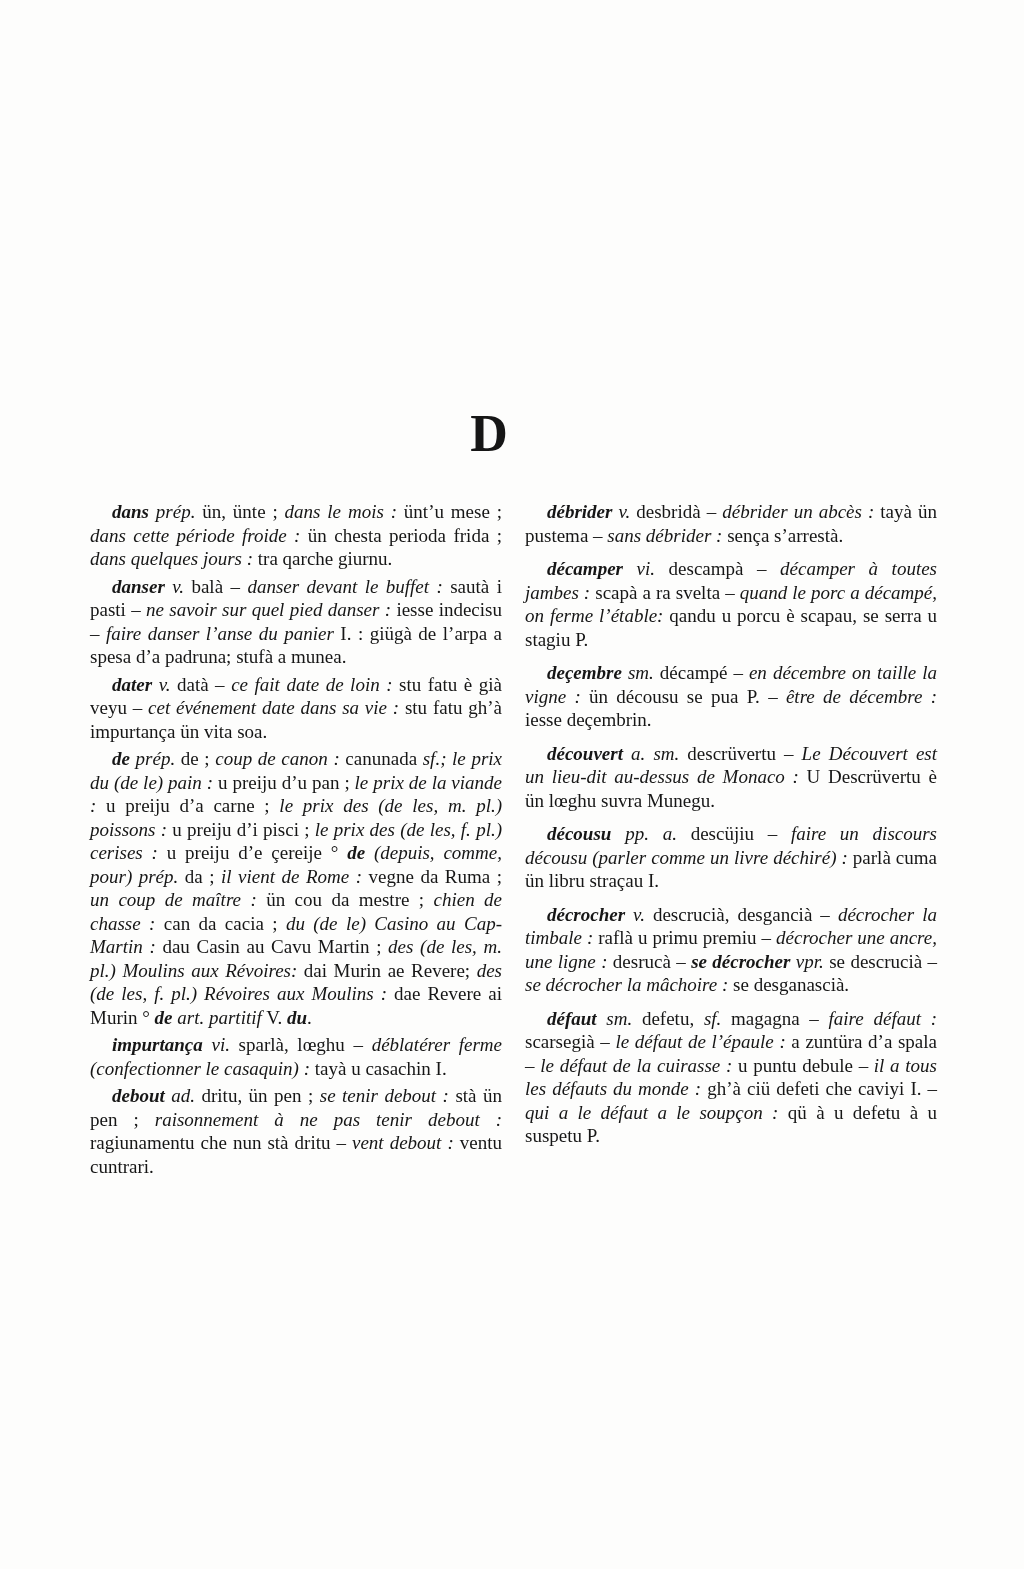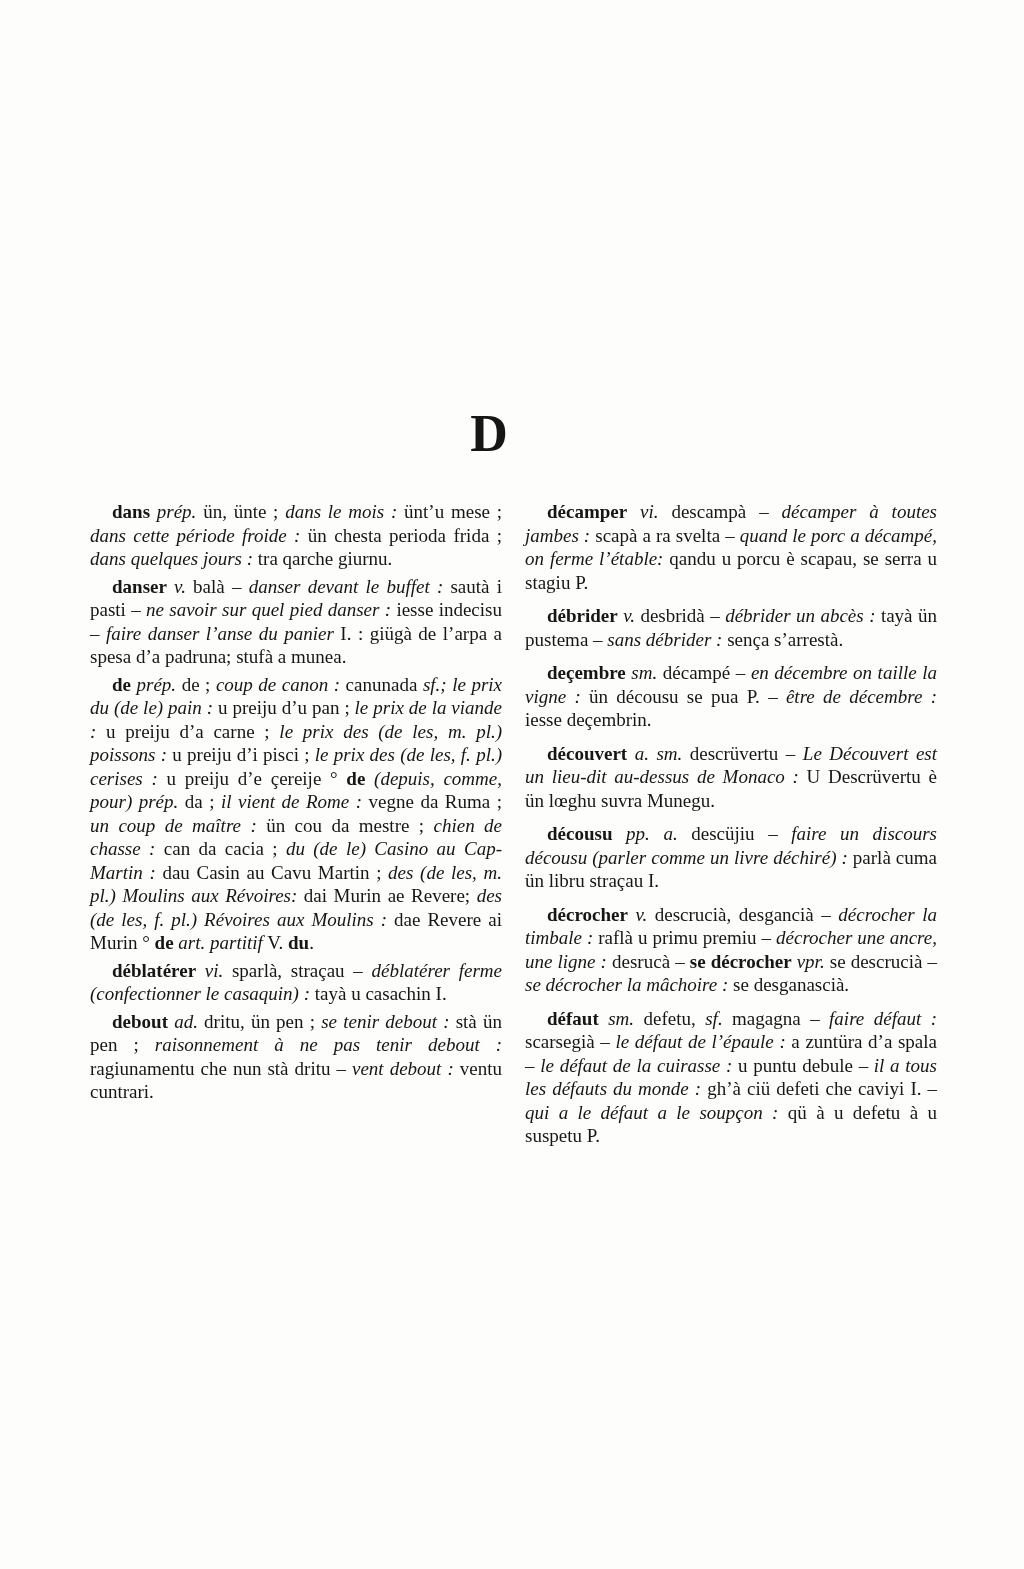--- a/index.html
+++ b/index.html
@@ -46,7 +46,7 @@
   .col-right .entry {
     margin-bottom: 10px;
   }
-  .seg-b  { font-weight: bold; }
+  .seg-b  { font-weight: bold; font-style: italic; }
   .seg-i  { font-style: italic; }
   .seg-p  { }
 </style>

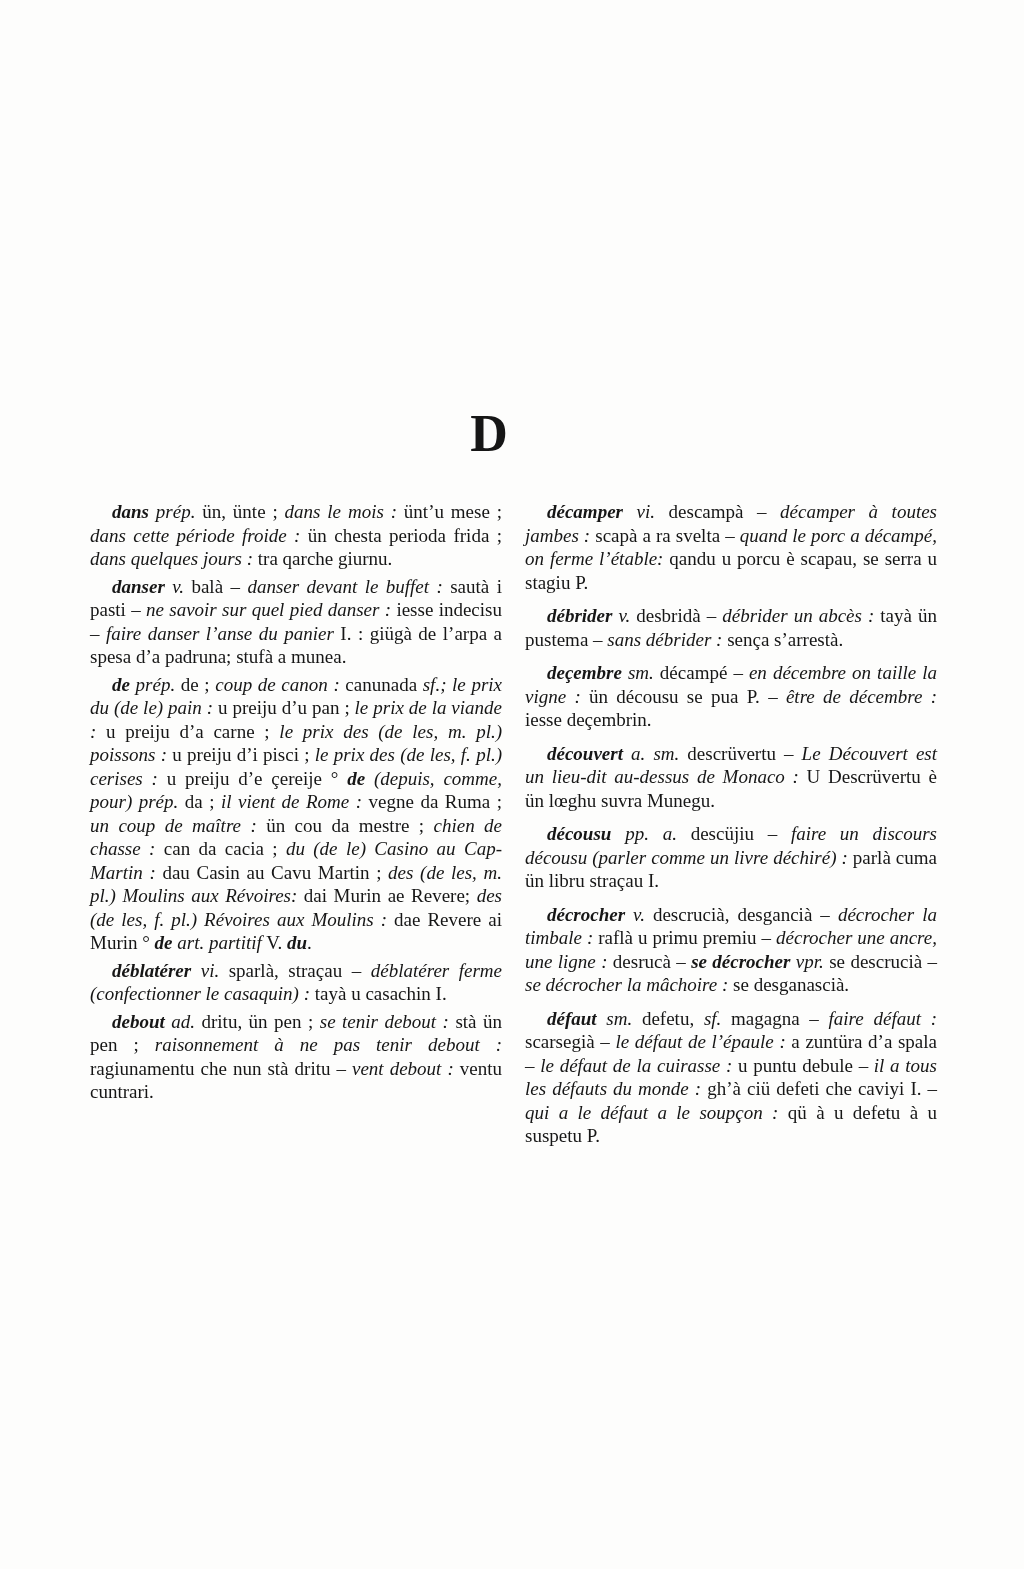--- a/index.html
+++ b/index.html
@@ -65,8 +65,8 @@
           <p class="entry"><span class="seg-b">debout</span><span class="seg-i"> ad.</span><span class="seg-p"> dritu, ün pen ; </span><span class="seg-i">se tenir debout :</span><span class="seg-p"> stà ün pen ; </span><span class="seg-i">raisonnement à ne pas tenir debout :</span><span class="seg-p"> ragiunamentu che nun stà dritu – </span><span class="seg-i">vent debout :</span><span class="seg-p"> ventu cuntrari.</span></p>
         </div>
       <div class="column col-right">
+          <p class="entry"><span class="seg-b">débrider</span><span class="seg-i"> v.</span><span class="seg-p"> desbridà – </span><span class="seg-i">débrider un abcès :</span><span class="seg-p"> tayà ün pustema – </span><span class="seg-i">sans débrider :</span><span class="seg-p"> sença s’arrestà.</span></p>
           <p class="entry"><span class="seg-b">décamper</span><span class="seg-i"> vi.</span><span class="seg-p"> descampà – </span><span class="seg-i">décamper à toutes jambes :</span><span class="seg-p"> scapà a ra svelta – </span><span class="seg-i">quand le porc a décampé, on ferme l’étable:</span><span class="seg-p"> qandu u porcu è scapau, se serra u stagiu P.</span></p>
-          <p class="entry"><span class="seg-b">débrider</span><span class="seg-i"> v.</span><span class="seg-p"> desbridà – </span><span class="seg-i">débrider un abcès :</span><span class="seg-p"> tayà ün pustema – </span><span class="seg-i">sans débrider :</span><span class="seg-p"> sença s’arrestà.</span></p>
           <p class="entry"><span class="seg-b">deçembre</span><span class="seg-i"> sm.</span><span class="seg-p"> décampé – </span><span class="seg-i">en décembre on taille la vigne :</span><span class="seg-p"> ün décousu se pua P. – </span><span class="seg-i">être de décembre :</span><span class="seg-p"> iesse deçembrin.</span></p>
           <p class="entry"><span class="seg-b">découvert</span><span class="seg-i"> a. sm.</span><span class="seg-p"> descrüvertu – </span><span class="seg-i">Le Découvert est un lieu-dit au-dessus de Monaco :</span><span class="seg-p"> U Descrüvertu è ün lœghu suvra Munegu.</span></p>
           <p class="entry"><span class="seg-b">décousu</span><span class="seg-i"> pp. a.</span><span class="seg-p"> descüjiu – </span><span class="seg-i">faire un discours décousu (parler comme un livre déchiré) :</span><span class="seg-p"> parlà cuma ün libru straçau I.</span></p>

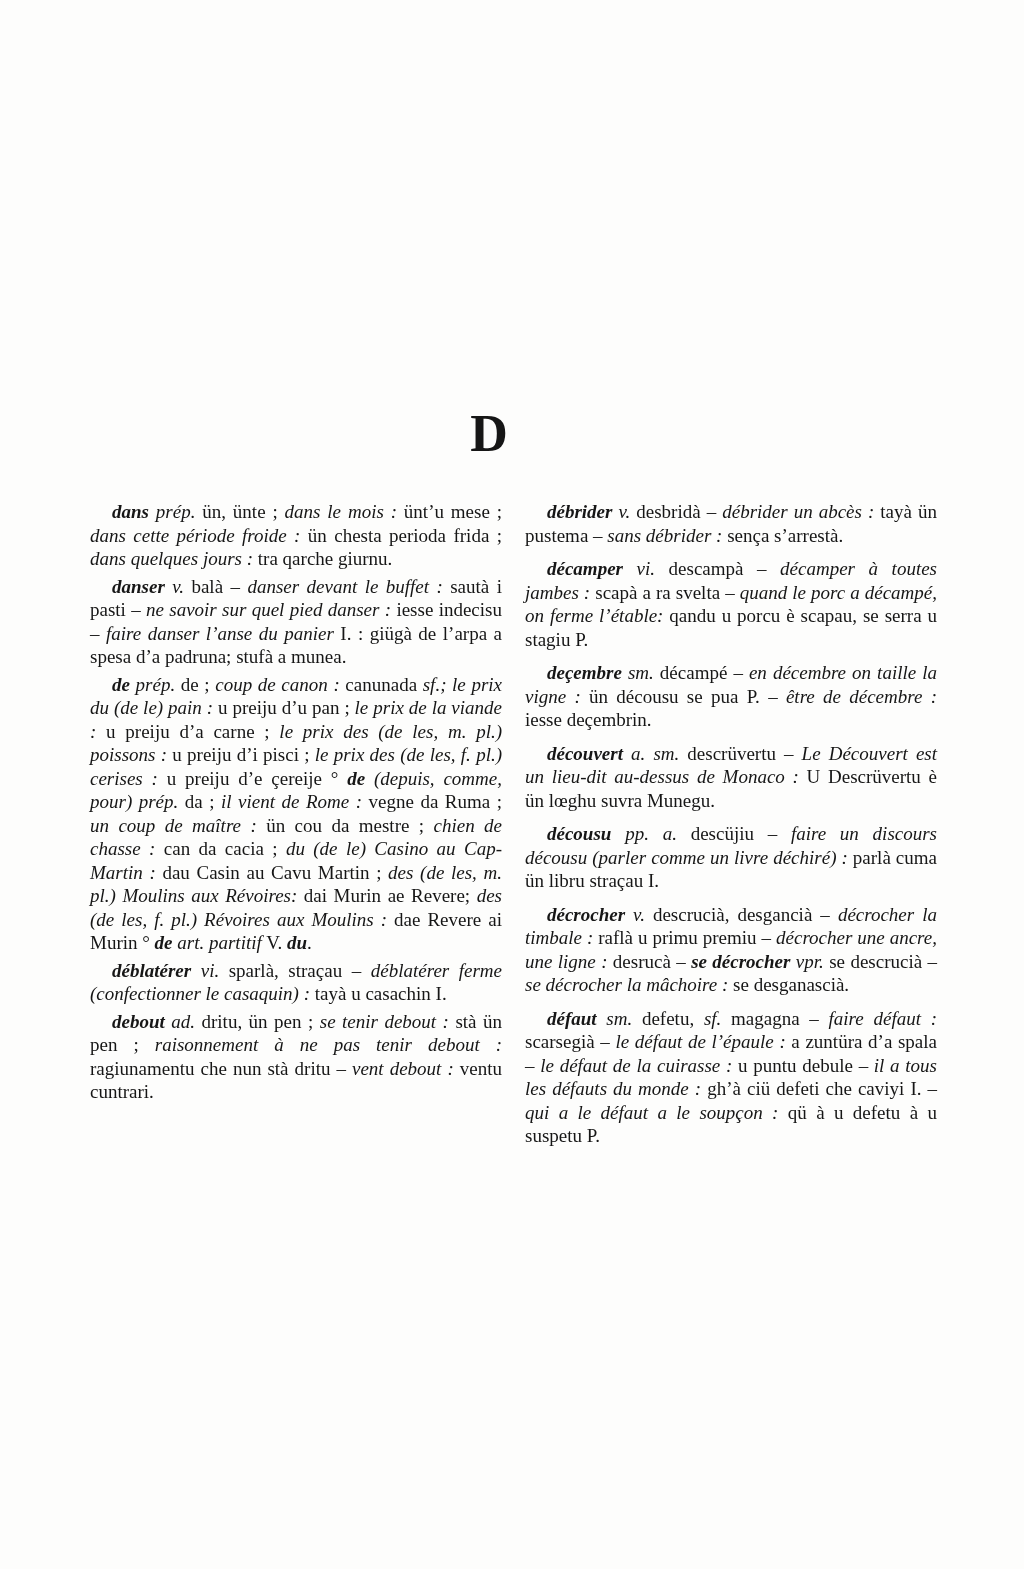--- a/index.html
+++ b/index.html
@@ -60,6 +60,7 @@
       <div class="column col-left">
           <p class="entry"><span class="seg-b">dans</span><span class="seg-i"> prép.</span><span class="seg-p"> ün, ünte ; </span><span class="seg-i">dans le mois :</span><span class="seg-p"> ünt’u mese ; </span><span class="seg-i">dans cette période froide :</span><span class="seg-p"> ün chesta perioda frida ; </span><span class="seg-i">dans quelques jours :</span><span class="seg-p"> tra qarche giurnu.</span></p>
           <p class="entry"><span class="seg-b">danser</span><span class="seg-i"> v.</span><span class="seg-p"> balà – </span><span class="seg-i">danser devant le buffet :</span><span class="seg-p"> sautà i pasti – </span><span class="seg-i">ne savoir sur quel pied danser :</span><span class="seg-p"> iesse indecisu – </span><span class="seg-i">faire danser l’anse du panier</span><span class="seg-p"> I. : giügà de l’arpa a spesa d’a padruna; stufà a munea.</span></p>
+          <p class="entry"><span class="seg-b">dater</span><span class="seg-i"> v.</span><span class="seg-p"> datà – </span><span class="seg-i">ce fait date de loin :</span><span class="seg-p"> stu fatu è già veyu – </span><span class="seg-i">cet événement date dans sa vie :</span><span class="seg-p"> stu fatu gh’à impurtança ün vita soa.</span></p>
           <p class="entry"><span class="seg-b">de</span><span class="seg-i"> prép.</span><span class="seg-p"> de ; </span><span class="seg-i">coup de canon :</span><span class="seg-p"> canunada </span><span class="seg-i">sf.;</span><span class="seg-p"> </span><span class="seg-i">le prix du (de le) pain :</span><span class="seg-p"> u preiju d’u pan ; </span><span class="seg-i">le prix de la viande :</span><span class="seg-p"> u preiju d’a carne ; </span><span class="seg-i">le prix des (de les, m. pl.) poissons :</span><span class="seg-p"> u preiju d’i pisci ; </span><span class="seg-i">le prix des (de les, f. pl.) cerises :</span><span class="seg-p"> u preiju d’e çereije ° </span><span class="seg-b">de</span><span class="seg-i"> (depuis, comme, pour) prép.</span><span class="seg-p"> da ; </span><span class="seg-i">il vient de Rome :</span><span class="seg-p"> vegne da Ruma ; </span><span class="seg-i">un coup de maître :</span><span class="seg-p"> ün cou da mestre ; </span><span class="seg-i">chien de chasse :</span><span class="seg-p"> can da cacia ; </span><span class="seg-i">du (de le) Casino au Cap-Martin :</span><span class="seg-p"> dau Casin au Cavu Martin ; </span><span class="seg-i">des (de les, m. pl.) Moulins aux Révoires:</span><span class="seg-p"> dai Murin ae Revere; </span><span class="seg-i">des (de les, f. pl.) Révoires aux Moulins :</span><span class="seg-p"> dae Revere ai Murin ° </span><span class="seg-b">de</span><span class="seg-i"> art. partitif</span><span class="seg-p"> V. </span><span class="seg-b">du</span><span class="seg-p">.</span></p>
           <p class="entry"><span class="seg-b">déblatérer</span><span class="seg-i"> vi.</span><span class="seg-p"> sparlà, straçau – </span><span class="seg-i">déblatérer ferme (confectionner le casaquin) :</span><span class="seg-p"> tayà u casachin I.</span></p>
           <p class="entry"><span class="seg-b">debout</span><span class="seg-i"> ad.</span><span class="seg-p"> dritu, ün pen ; </span><span class="seg-i">se tenir debout :</span><span class="seg-p"> stà ün pen ; </span><span class="seg-i">raisonnement à ne pas tenir debout :</span><span class="seg-p"> ragiunamentu che nun stà dritu – </span><span class="seg-i">vent debout :</span><span class="seg-p"> ventu cuntrari.</span></p>

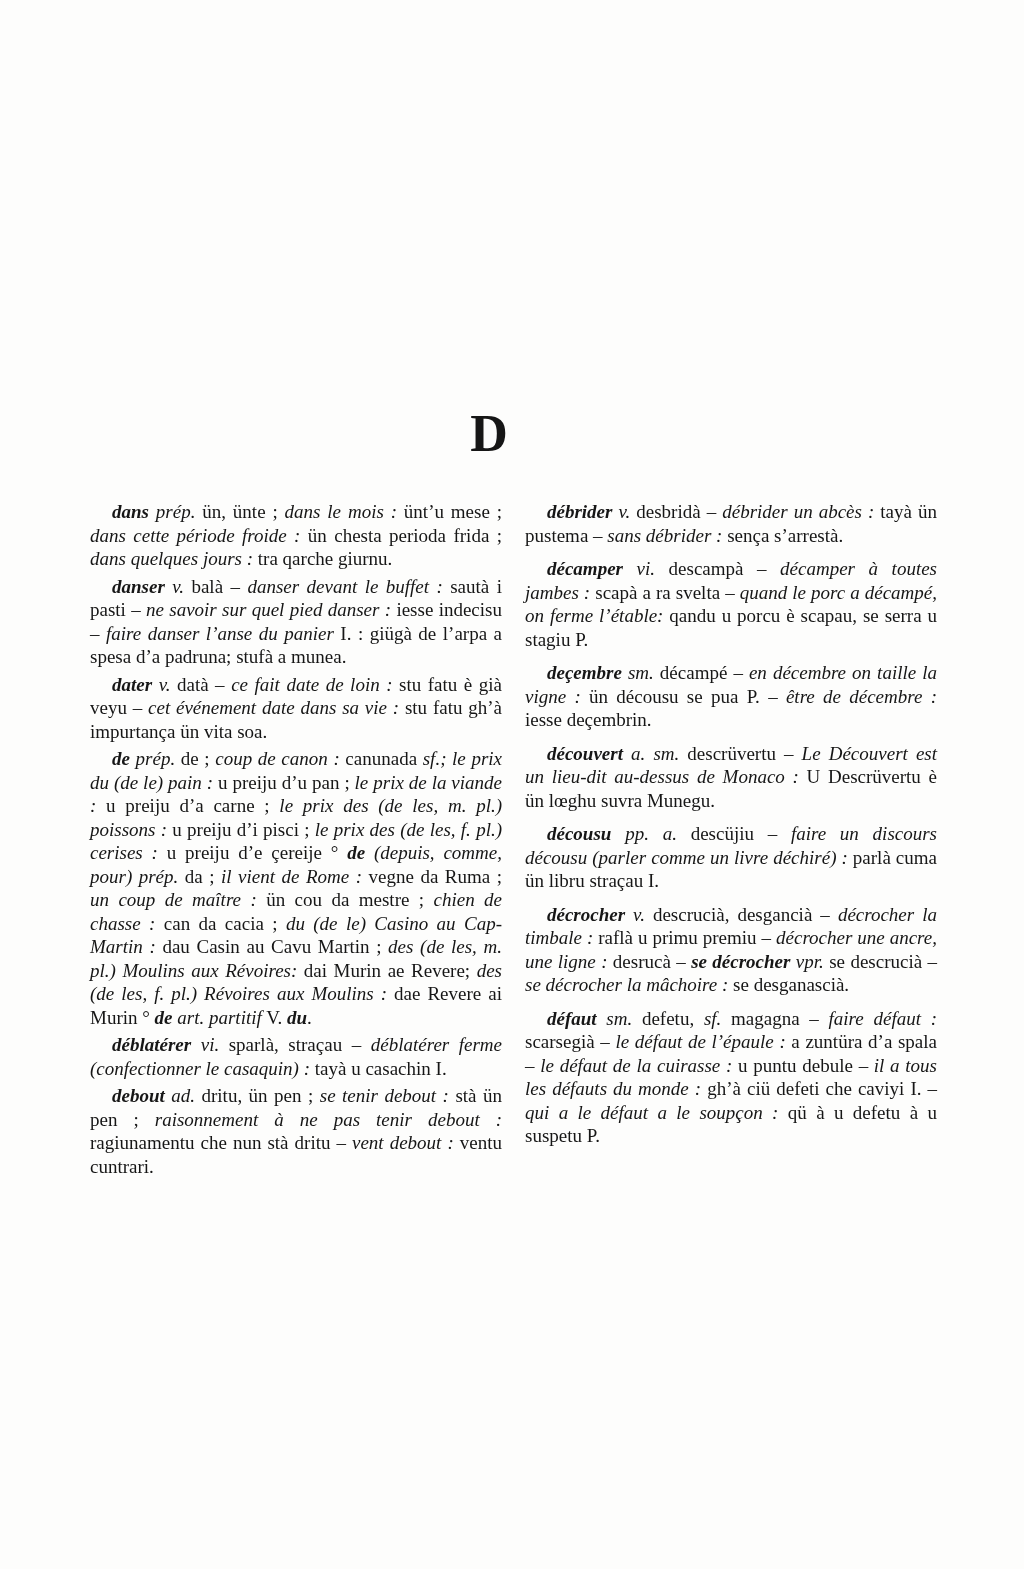--- a/index.html
+++ b/index.html
@@ -62,7 +62,7 @@
           <p class="entry"><span class="seg-b">danser</span><span class="seg-i"> v.</span><span class="seg-p"> balà – </span><span class="seg-i">danser devant le buffet :</span><span class="seg-p"> sautà i pasti – </span><span class="seg-i">ne savoir sur quel pied danser :</span><span class="seg-p"> iesse indecisu – </span><span class="seg-i">faire danser l’anse du panier</span><span class="seg-p"> I. : giügà de l’arpa a spesa d’a padruna; stufà a munea.</span></p>
           <p class="entry"><span class="seg-b">dater</span><span class="seg-i"> v.</span><span class="seg-p"> datà – </span><span class="seg-i">ce fait date de loin :</span><span class="seg-p"> stu fatu è già veyu – </span><span class="seg-i">cet événement date dans sa vie :</span><span class="seg-p"> stu fatu gh’à impurtança ün vita soa.</span></p>
           <p class="entry"><span class="seg-b">de</span><span class="seg-i"> prép.</span><span class="seg-p"> de ; </span><span class="seg-i">coup de canon :</span><span class="seg-p"> canunada </span><span class="seg-i">sf.;</span><span class="seg-p"> </span><span class="seg-i">le prix du (de le) pain :</span><span class="seg-p"> u preiju d’u pan ; </span><span class="seg-i">le prix de la viande :</span><span class="seg-p"> u preiju d’a carne ; </span><span class="seg-i">le prix des (de les, m. pl.) poissons :</span><span class="seg-p"> u preiju d’i pisci ; </span><span class="seg-i">le prix des (de les, f. pl.) cerises :</span><span class="seg-p"> u preiju d’e çereije ° </span><span class="seg-b">de</span><span class="seg-i"> (depuis, comme, pour) prép.</span><span class="seg-p"> da ; </span><span class="seg-i">il vient de Rome :</span><span class="seg-p"> vegne da Ruma ; </span><span class="seg-i">un coup de maître :</span><span class="seg-p"> ün cou da mestre ; </span><span class="seg-i">chien de chasse :</span><span class="seg-p"> can da cacia ; </span><span class="seg-i">du (de le) Casino au Cap-Martin :</span><span class="seg-p"> dau Casin au Cavu Martin ; </span><span class="seg-i">des (de les, m. pl.) Moulins aux Révoires:</span><span class="seg-p"> dai Murin ae Revere; </span><span class="seg-i">des (de les, f. pl.) Révoires aux Moulins :</span><span class="seg-p"> dae Revere ai Murin ° </span><span class="seg-b">de</span><span class="seg-i"> art. partitif</span><span class="seg-p"> V. </span><span class="seg-b">du</span><span class="seg-p">.</span></p>
-          <p class="entry"><span class="seg-b">déblatérer</span><span class="seg-i"> vi.</span><span class="seg-p"> sparlà, straçau – </span><span class="seg-i">déblatérer ferme (confectionner le casaquin) :</span><span class="seg-p"> tayà u casachin I.</span></p>
+          <p class="entry"><span class="seg-b">impurtança</span><span class="seg-i"> vi.</span><span class="seg-p"> sparlà, straçau – </span><span class="seg-i">déblatérer ferme (confectionner le casaquin) :</span><span class="seg-p"> tayà u casachin I.</span></p>
           <p class="entry"><span class="seg-b">debout</span><span class="seg-i"> ad.</span><span class="seg-p"> dritu, ün pen ; </span><span class="seg-i">se tenir debout :</span><span class="seg-p"> stà ün pen ; </span><span class="seg-i">raisonnement à ne pas tenir debout :</span><span class="seg-p"> ragiunamentu che nun stà dritu – </span><span class="seg-i">vent debout :</span><span class="seg-p"> ventu cuntrari.</span></p>
         </div>
       <div class="column col-right">

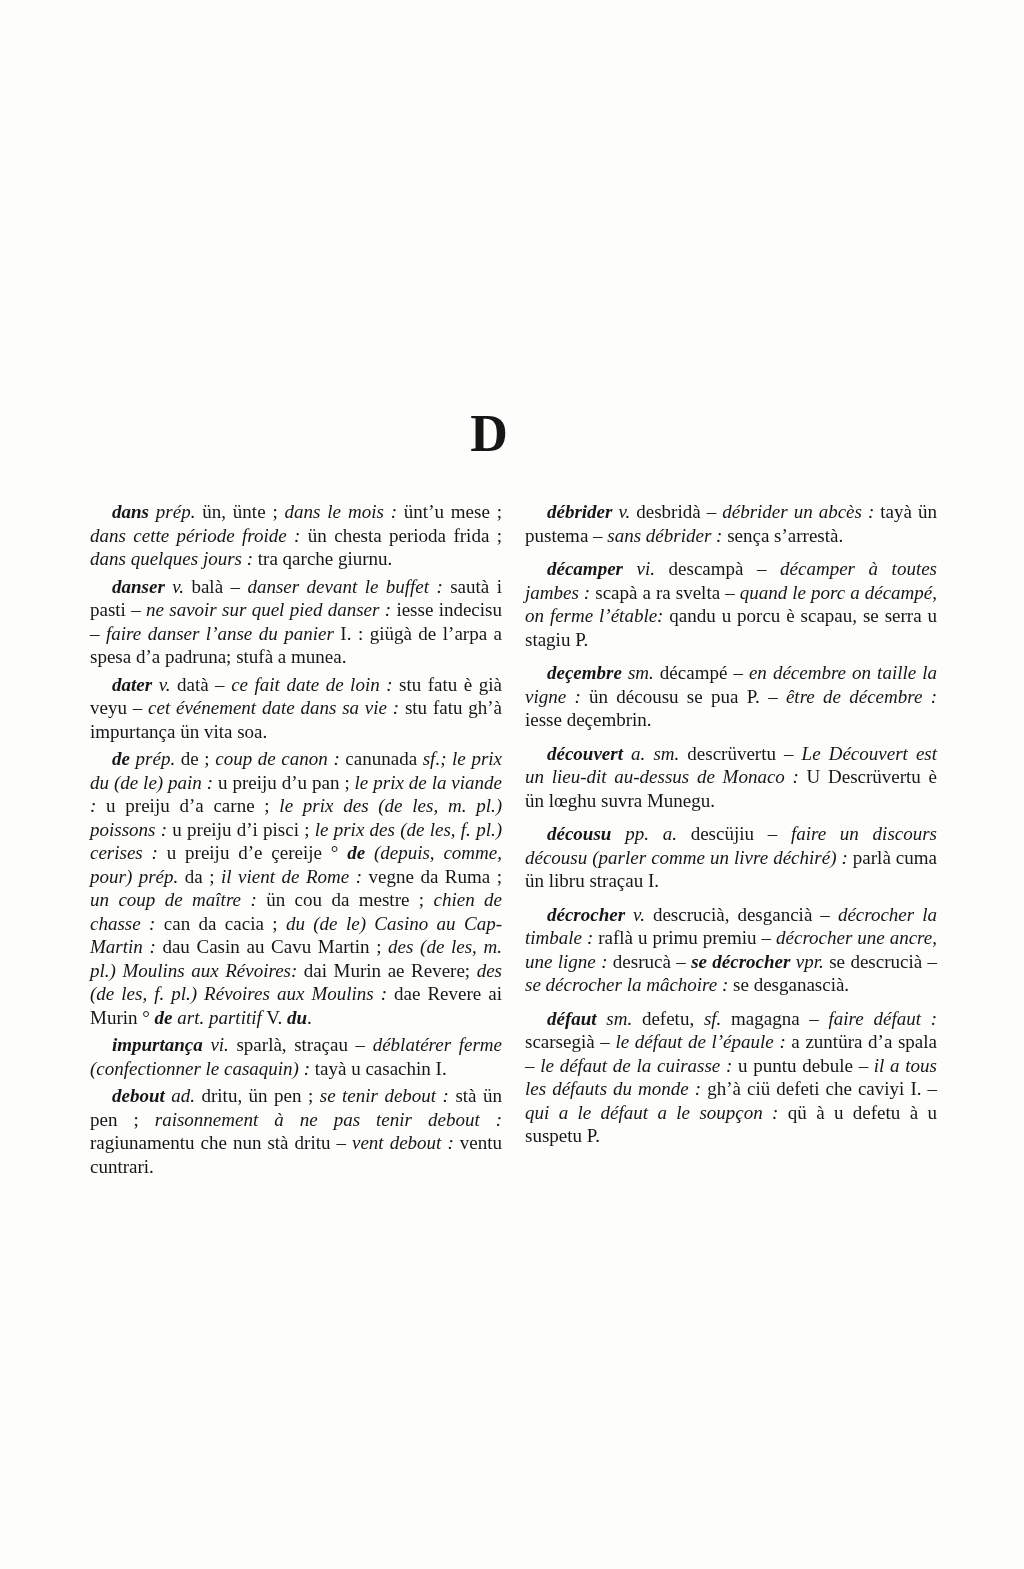--- a/index.html
+++ b/index.html
@@ -62,7 +62,7 @@
           <p class="entry"><span class="seg-b">danser</span><span class="seg-i"> v.</span><span class="seg-p"> balà – </span><span class="seg-i">danser devant le buffet :</span><span class="seg-p"> sautà i pasti – </span><span class="seg-i">ne savoir sur quel pied danser :</span><span class="seg-p"> iesse indecisu – </span><span class="seg-i">faire danser l’anse du panier</span><span class="seg-p"> I. : giügà de l’arpa a spesa d’a padruna; stufà a munea.</span></p>
           <p class="entry"><span class="seg-b">dater</span><span class="seg-i"> v.</span><span class="seg-p"> datà – </span><span class="seg-i">ce fait date de loin :</span><span class="seg-p"> stu fatu è già veyu – </span><span class="seg-i">cet événement date dans sa vie :</span><span class="seg-p"> stu fatu gh’à impurtança ün vita soa.</span></p>
           <p class="entry"><span class="seg-b">de</span><span class="seg-i"> prép.</span><span class="seg-p"> de ; </span><span class="seg-i">coup de canon :</span><span class="seg-p"> canunada </span><span class="seg-i">sf.;</span><span class="seg-p"> </span><span class="seg-i">le prix du (de le) pain :</span><span class="seg-p"> u preiju d’u pan ; </span><span class="seg-i">le prix de la viande :</span><span class="seg-p"> u preiju d’a carne ; </span><span class="seg-i">le prix des (de les, m. pl.) poissons :</span><span class="seg-p"> u preiju d’i pisci ; </span><span class="seg-i">le prix des (de les, f. pl.) cerises :</span><span class="seg-p"> u preiju d’e çereije ° </span><span class="seg-b">de</span><span class="seg-i"> (depuis, comme, pour) prép.</span><span class="seg-p"> da ; </span><span class="seg-i">il vient de Rome :</span><span class="seg-p"> vegne da Ruma ; </span><span class="seg-i">un coup de maître :</span><span class="seg-p"> ün cou da mestre ; </span><span class="seg-i">chien de chasse :</span><span class="seg-p"> can da cacia ; </span><span class="seg-i">du (de le) Casino au Cap-Martin :</span><span class="seg-p"> dau Casin au Cavu Martin ; </span><span class="seg-i">des (de les, m. pl.) Moulins aux Révoires:</span><span class="seg-p"> dai Murin ae Revere; </span><span class="seg-i">des (de les, f. pl.) Révoires aux Moulins :</span><span class="seg-p"> dae Revere ai Murin ° </span><span class="seg-b">de</span><span class="seg-i"> art. partitif</span><span class="seg-p"> V. </span><span class="seg-b">du</span><span class="seg-p">.</span></p>
-          <p class="entry"><span class="seg-b">impurtança</span><span class="seg-i"> vi.</span><span class="seg-p"> sparlà, straçau – </span><span class="seg-i">déblatérer ferme (confectionner le casaquin) :</span><span class="seg-p"> tayà u casachin I.</span></p>
+          <p class="entry"><span class="seg-b">impurtança</span><span class="seg-i"> vi.</span><span class="seg-p"> sparlà, lœghu – </span><span class="seg-i">déblatérer ferme (confectionner le casaquin) :</span><span class="seg-p"> tayà u casachin I.</span></p>
           <p class="entry"><span class="seg-b">debout</span><span class="seg-i"> ad.</span><span class="seg-p"> dritu, ün pen ; </span><span class="seg-i">se tenir debout :</span><span class="seg-p"> stà ün pen ; </span><span class="seg-i">raisonnement à ne pas tenir debout :</span><span class="seg-p"> ragiunamentu che nun stà dritu – </span><span class="seg-i">vent debout :</span><span class="seg-p"> ventu cuntrari.</span></p>
         </div>
       <div class="column col-right">

